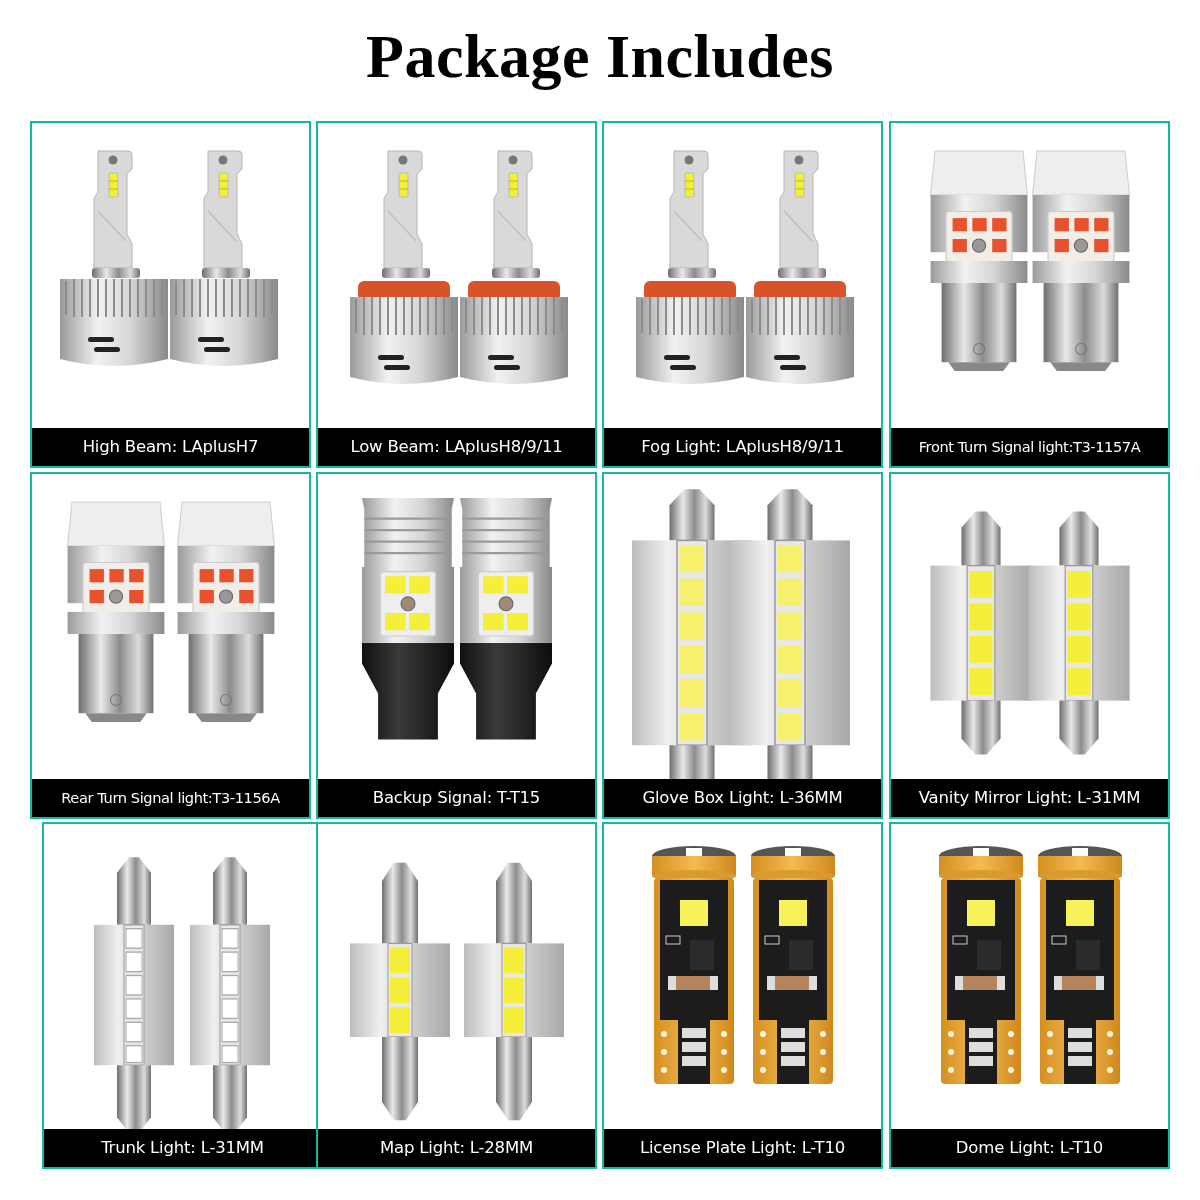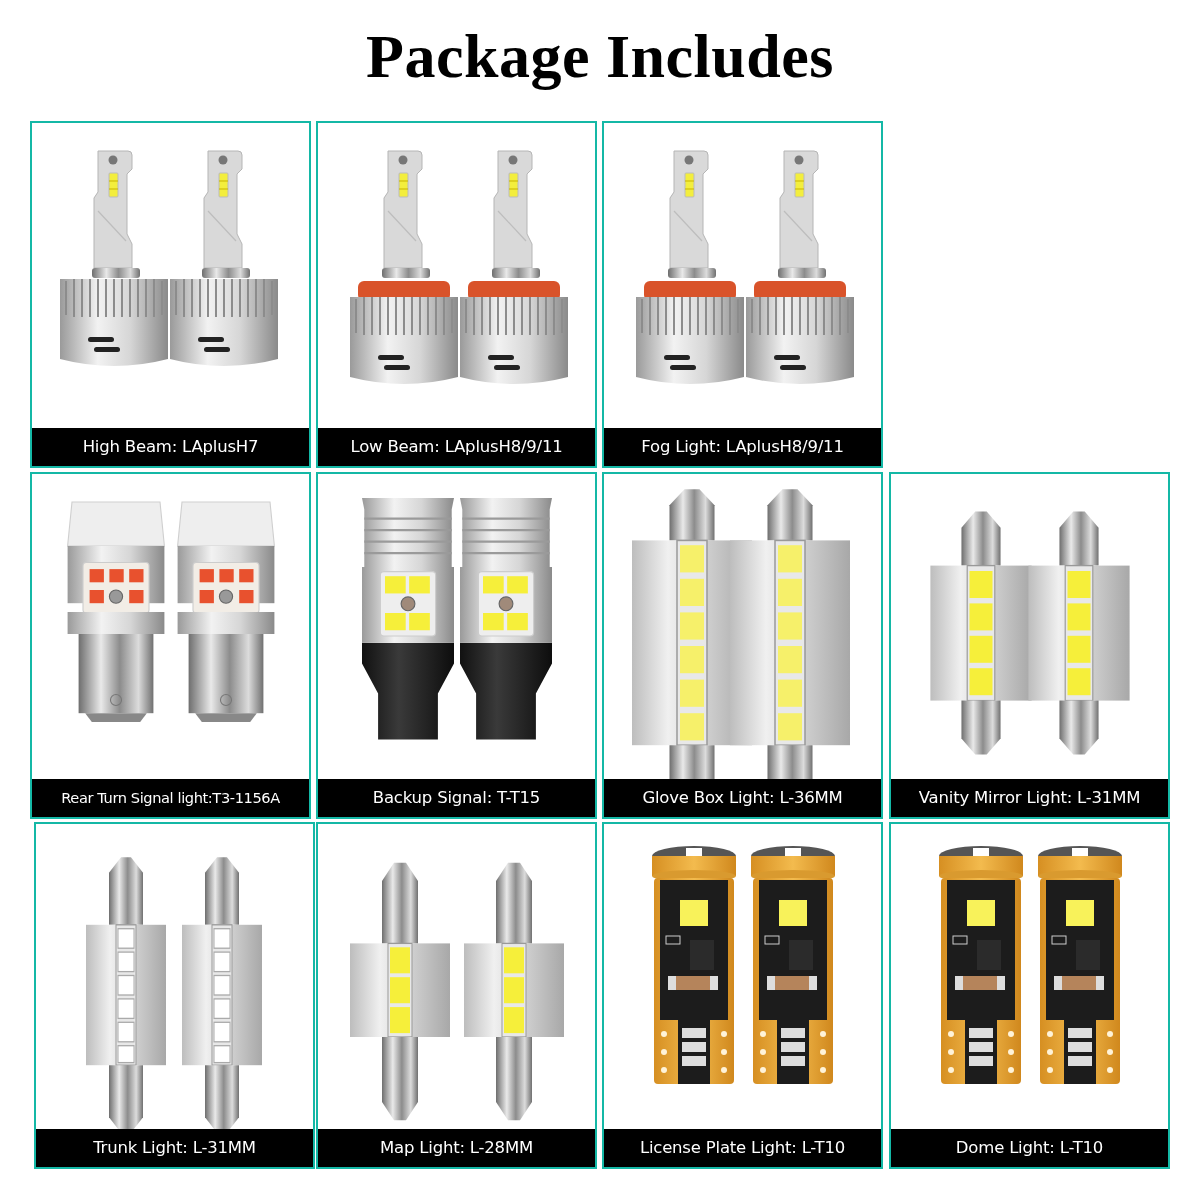--- a/index.html
+++ b/index.html
@@ -252,6 +252,19 @@
     <div class="caption">Fog Light: LAplusH8/9/11</div>
   </div>
 
+  <div class="cell" style="left:859px;top:0">
+    <div class="art">
+      <svg viewBox="0 0 277 305">
+        <g transform="translate(88,28) scale(1.1)">
+            <use href="#turnsignal"></use>
+          </g>
+        <g transform="translate(190,28) scale(1.1)">
+            <use href="#turnsignal"></use>
+          </g>
+      </svg>
+    </div>
+    <div class="caption tight">Front Turn Signal light:T3-1157A</div>
+  </div>
 
   <div class="cell" style="left:0;top:351px">
     <div class="art">

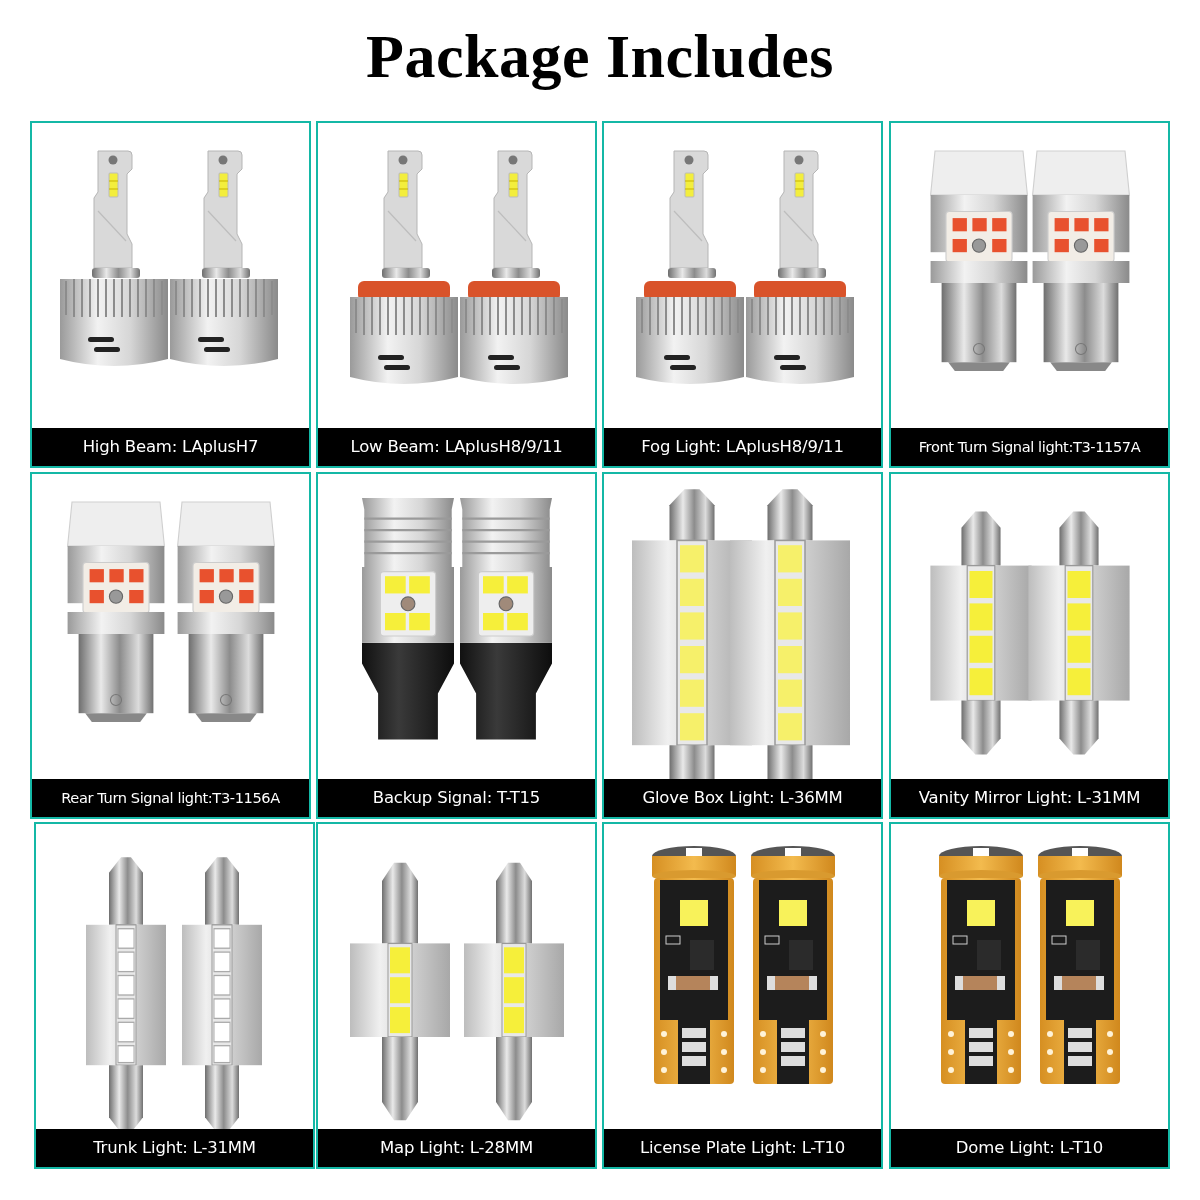--- a/index.html
+++ b/index.html
@@ -322,7 +322,7 @@
     <div class="caption">Vanity Mirror Light: L-31MM</div>
   </div>
 
-  <div class="cell" style="left:4px;top:701px">
+  <div class="cell" style="left:12px;top:701px">
     <div class="art">
       <svg viewBox="0 0 277 305">
         <g transform="translate(90,80) scale(1.0,1.3)">

